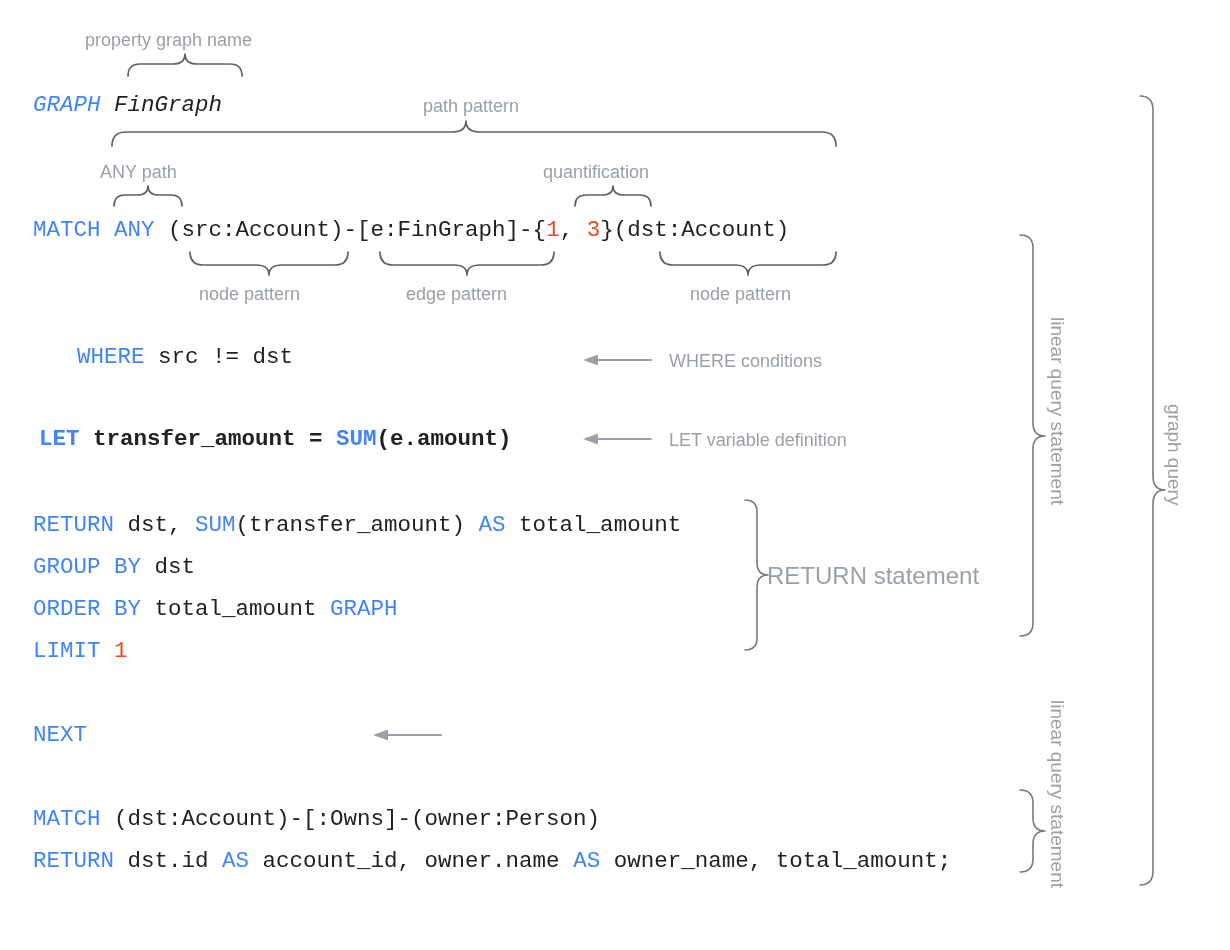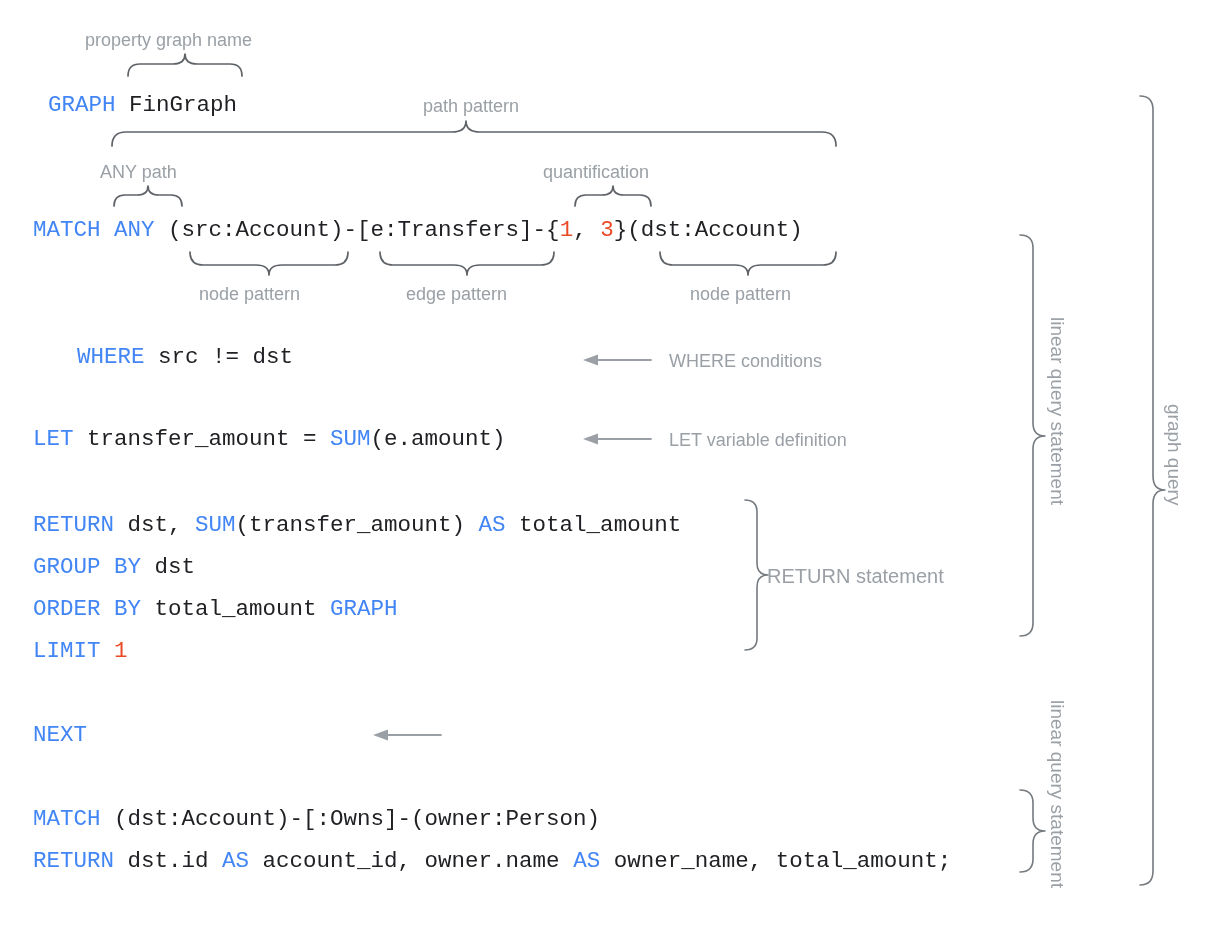--- a/index.html
+++ b/index.html
@@ -64,7 +64,7 @@
 
 <div id="stage">
 
-  <div class="code" style="left:48px;  top:91px;"><span class="kw">GRAPH</span><span> FinGraph</span></div>
+  <div class="code" style="left:33px;  top:91px;font-style:italic;"><span class="kw">GRAPH</span><span> FinGraph</span></div>
   <div class="code" style="left:33px;  top:216px;"><span class="kw">MATCH</span><span> </span><span class="kw">ANY</span><span> (src:Account)-[e:Transfers]-{</span><span class="num">1</span><span>, </span><span class="num">3</span><span>}(dst:Account)</span></div>
   <div class="code" style="left:33px;  top:343px;margin-left:44px;"><span class="kw">WHERE</span><span> src != dst</span></div>
   <div class="code" style="left:33px;  top:425px;"><span class="kw">LET</span><span> transfer_amount = </span><span class="kw">SUM</span><span>(e.amount)</span></div>

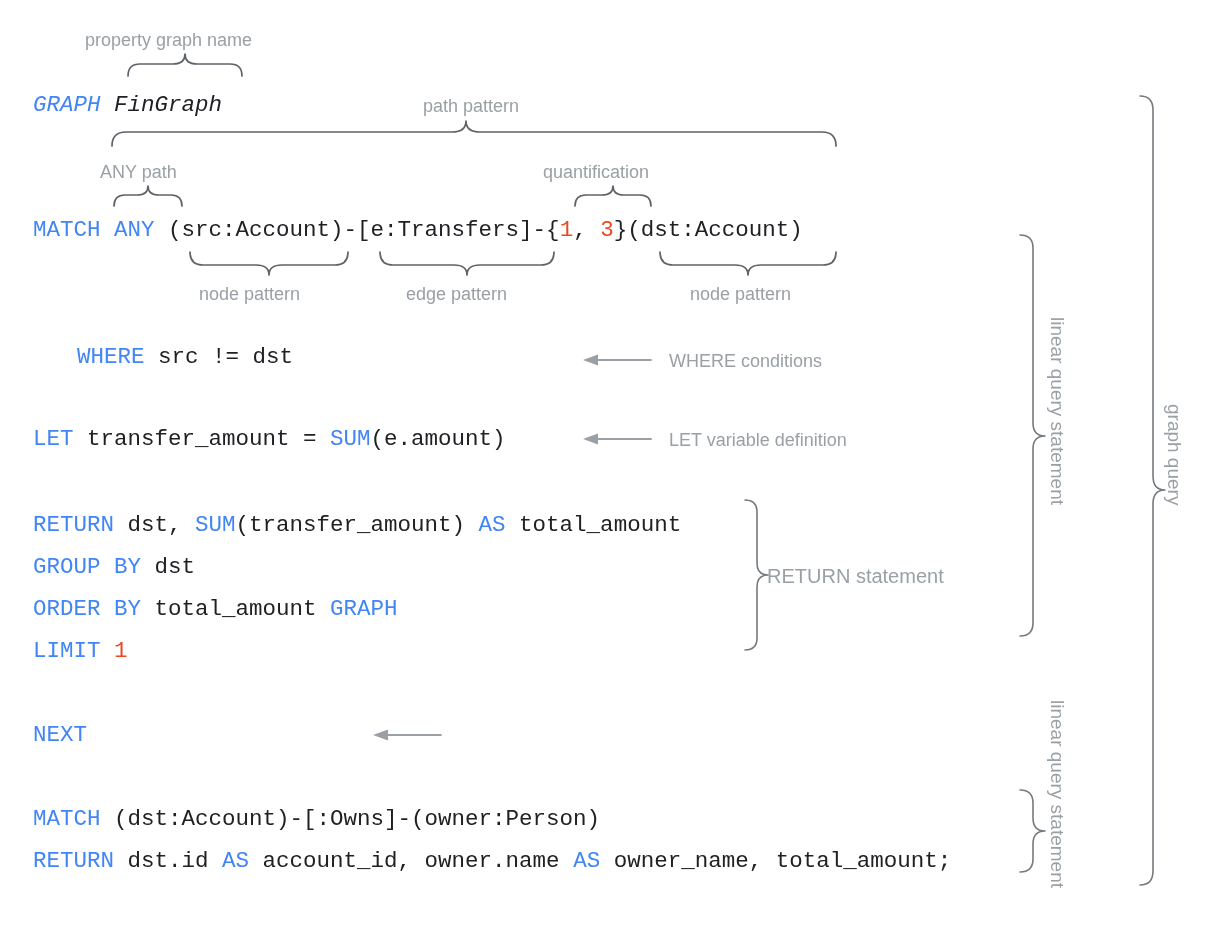--- a/index.html
+++ b/index.html
@@ -65,7 +65,7 @@
 <div id="stage">
 
   <div class="code" style="left:33px;  top:91px;font-style:italic;"><span class="kw">GRAPH</span><span> FinGraph</span></div>
-  <div class="code" style="left:33px;  top:216px;"><span class="kw">MATCH</span><span> </span><span class="kw">ANY</span><span> (src:Account)-[e:Transfers]-{</span><span class="num">1</span><span>, </span><span class="num">3</span><span>}(dst:Account)</span></div>
+  <div class="code" style="left:33px;  top:216px;"><span class="kw">MATCH</span><span> </span><span class="kw">ANY</span><span> (src:Account)-[e:FinGraph]-{</span><span class="num">1</span><span>, </span><span class="num">3</span><span>}(dst:Account)</span></div>
   <div class="code" style="left:33px;  top:343px;margin-left:44px;"><span class="kw">WHERE</span><span> src != dst</span></div>
   <div class="code" style="left:33px;  top:425px;"><span class="kw">LET</span><span> transfer_amount = </span><span class="kw">SUM</span><span>(e.amount)</span></div>
   <div class="code" style="left:33px; top:511px;"><span class="kw">RETURN</span><span> dst, </span><span class="kw">SUM</span><span>(transfer_amount) </span><span class="kw">AS</span><span> total_amount</span></div>

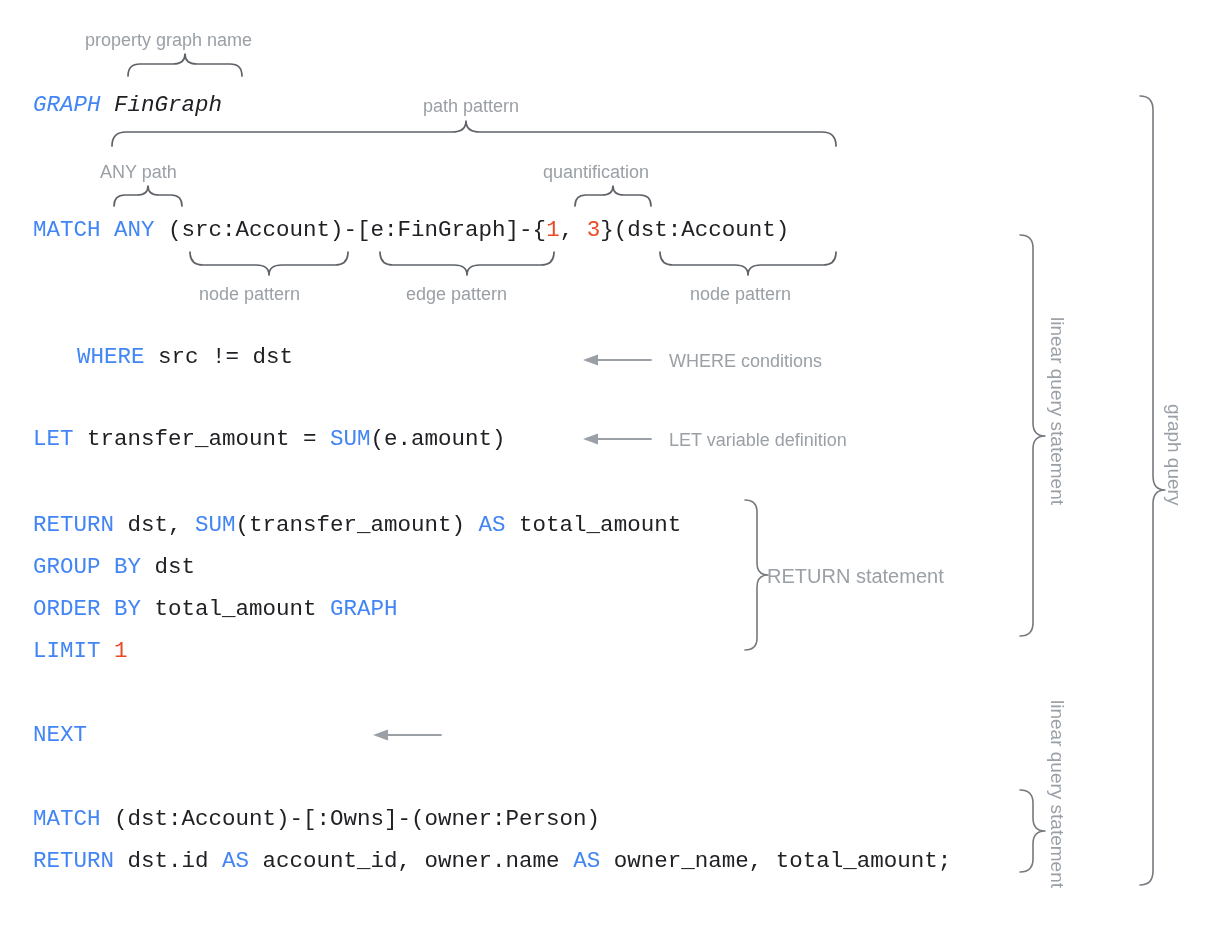--- a/index.html
+++ b/index.html
@@ -67,7 +67,7 @@
   <div class="code" style="left:33px;  top:91px;font-style:italic;"><span class="kw">GRAPH</span><span> FinGraph</span></div>
   <div class="code" style="left:33px;  top:216px;"><span class="kw">MATCH</span><span> </span><span class="kw">ANY</span><span> (src:Account)-[e:FinGraph]-{</span><span class="num">1</span><span>, </span><span class="num">3</span><span>}(dst:Account)</span></div>
   <div class="code" style="left:33px;  top:343px;margin-left:44px;"><span class="kw">WHERE</span><span> src != dst</span></div>
-  <div class="code" style="left:33px;  top:425px;"><span class="kw">LET</span><span> transfer_amount = </span><span class="kw">SUM</span><span>(e.amount)</span></div>
+  <div class="code" style="left:39px;  top:425px;font-weight:bold;"><span class="kw">LET</span><span> transfer_amount = </span><span class="kw">SUM</span><span>(e.amount)</span></div>
   <div class="code" style="left:33px; top:511px;"><span class="kw">RETURN</span><span> dst, </span><span class="kw">SUM</span><span>(transfer_amount) </span><span class="kw">AS</span><span> total_amount</span></div>
   <div class="code" style="left:33px; top:553px;"><span class="kw">GROUP BY</span><span> dst</span></div>
   <div class="code" style="left:33px; top:595px;"><span class="kw">ORDER BY</span><span> total_amount </span><span class="kw">GRAPH</span></div>

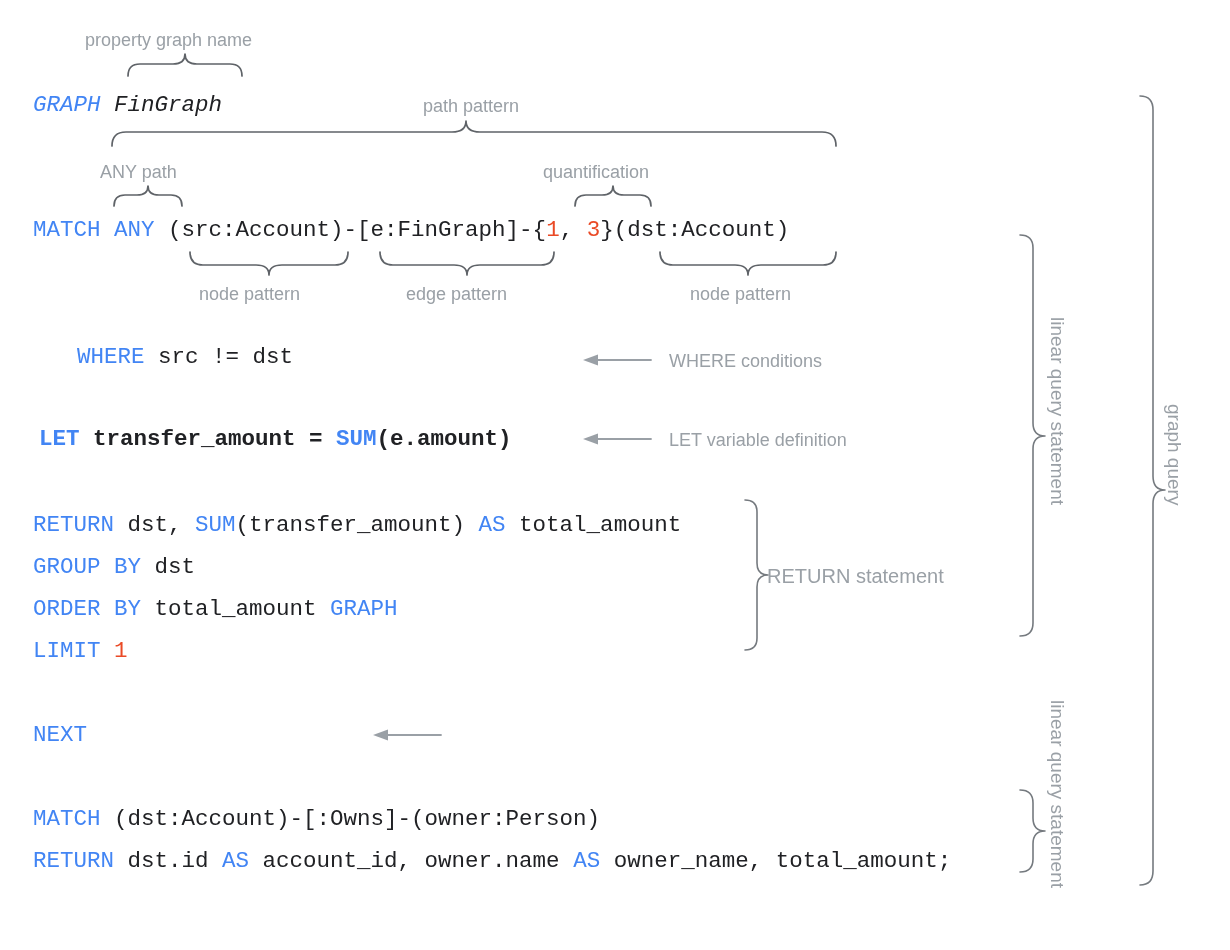--- a/index.html
+++ b/index.html
@@ -34,7 +34,7 @@
     white-space:nowrap;
     line-height:22px;
   }
-  .lbl.big{font-size:20px;}
+  .lbl.big{font-size:24px;}
 
   
   .vlbl{

